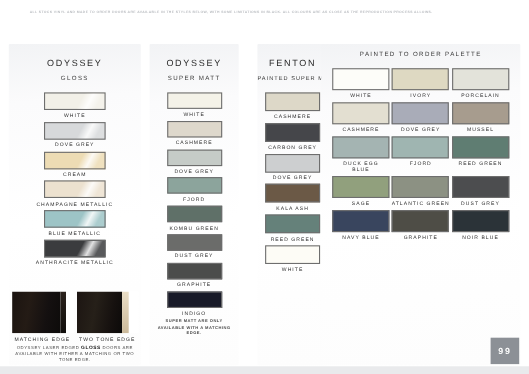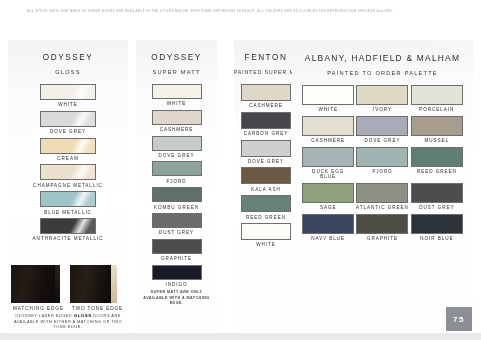--- a/index.html
+++ b/index.html
@@ -350,7 +350,6 @@
   </div>
 
   <div class="panel p4">
-    <div class="ptitle wide">Albany, Hadfield &amp; Malham</div>
     <div class="psub">Painted to Order Palette</div>
     <div class="grid" id="p4grid">
         <div class="gcell">

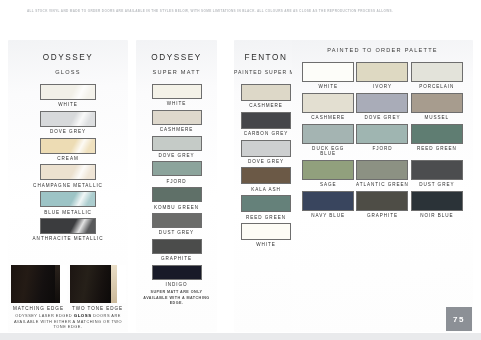--- a/index.html
+++ b/index.html
@@ -446,7 +446,7 @@
       </div>
   </div>
 
-  <div class="pagenum">75</div>
+  <div class="pagenum">99</div>
   <div class="footstrip"></div>
 </div>
 

